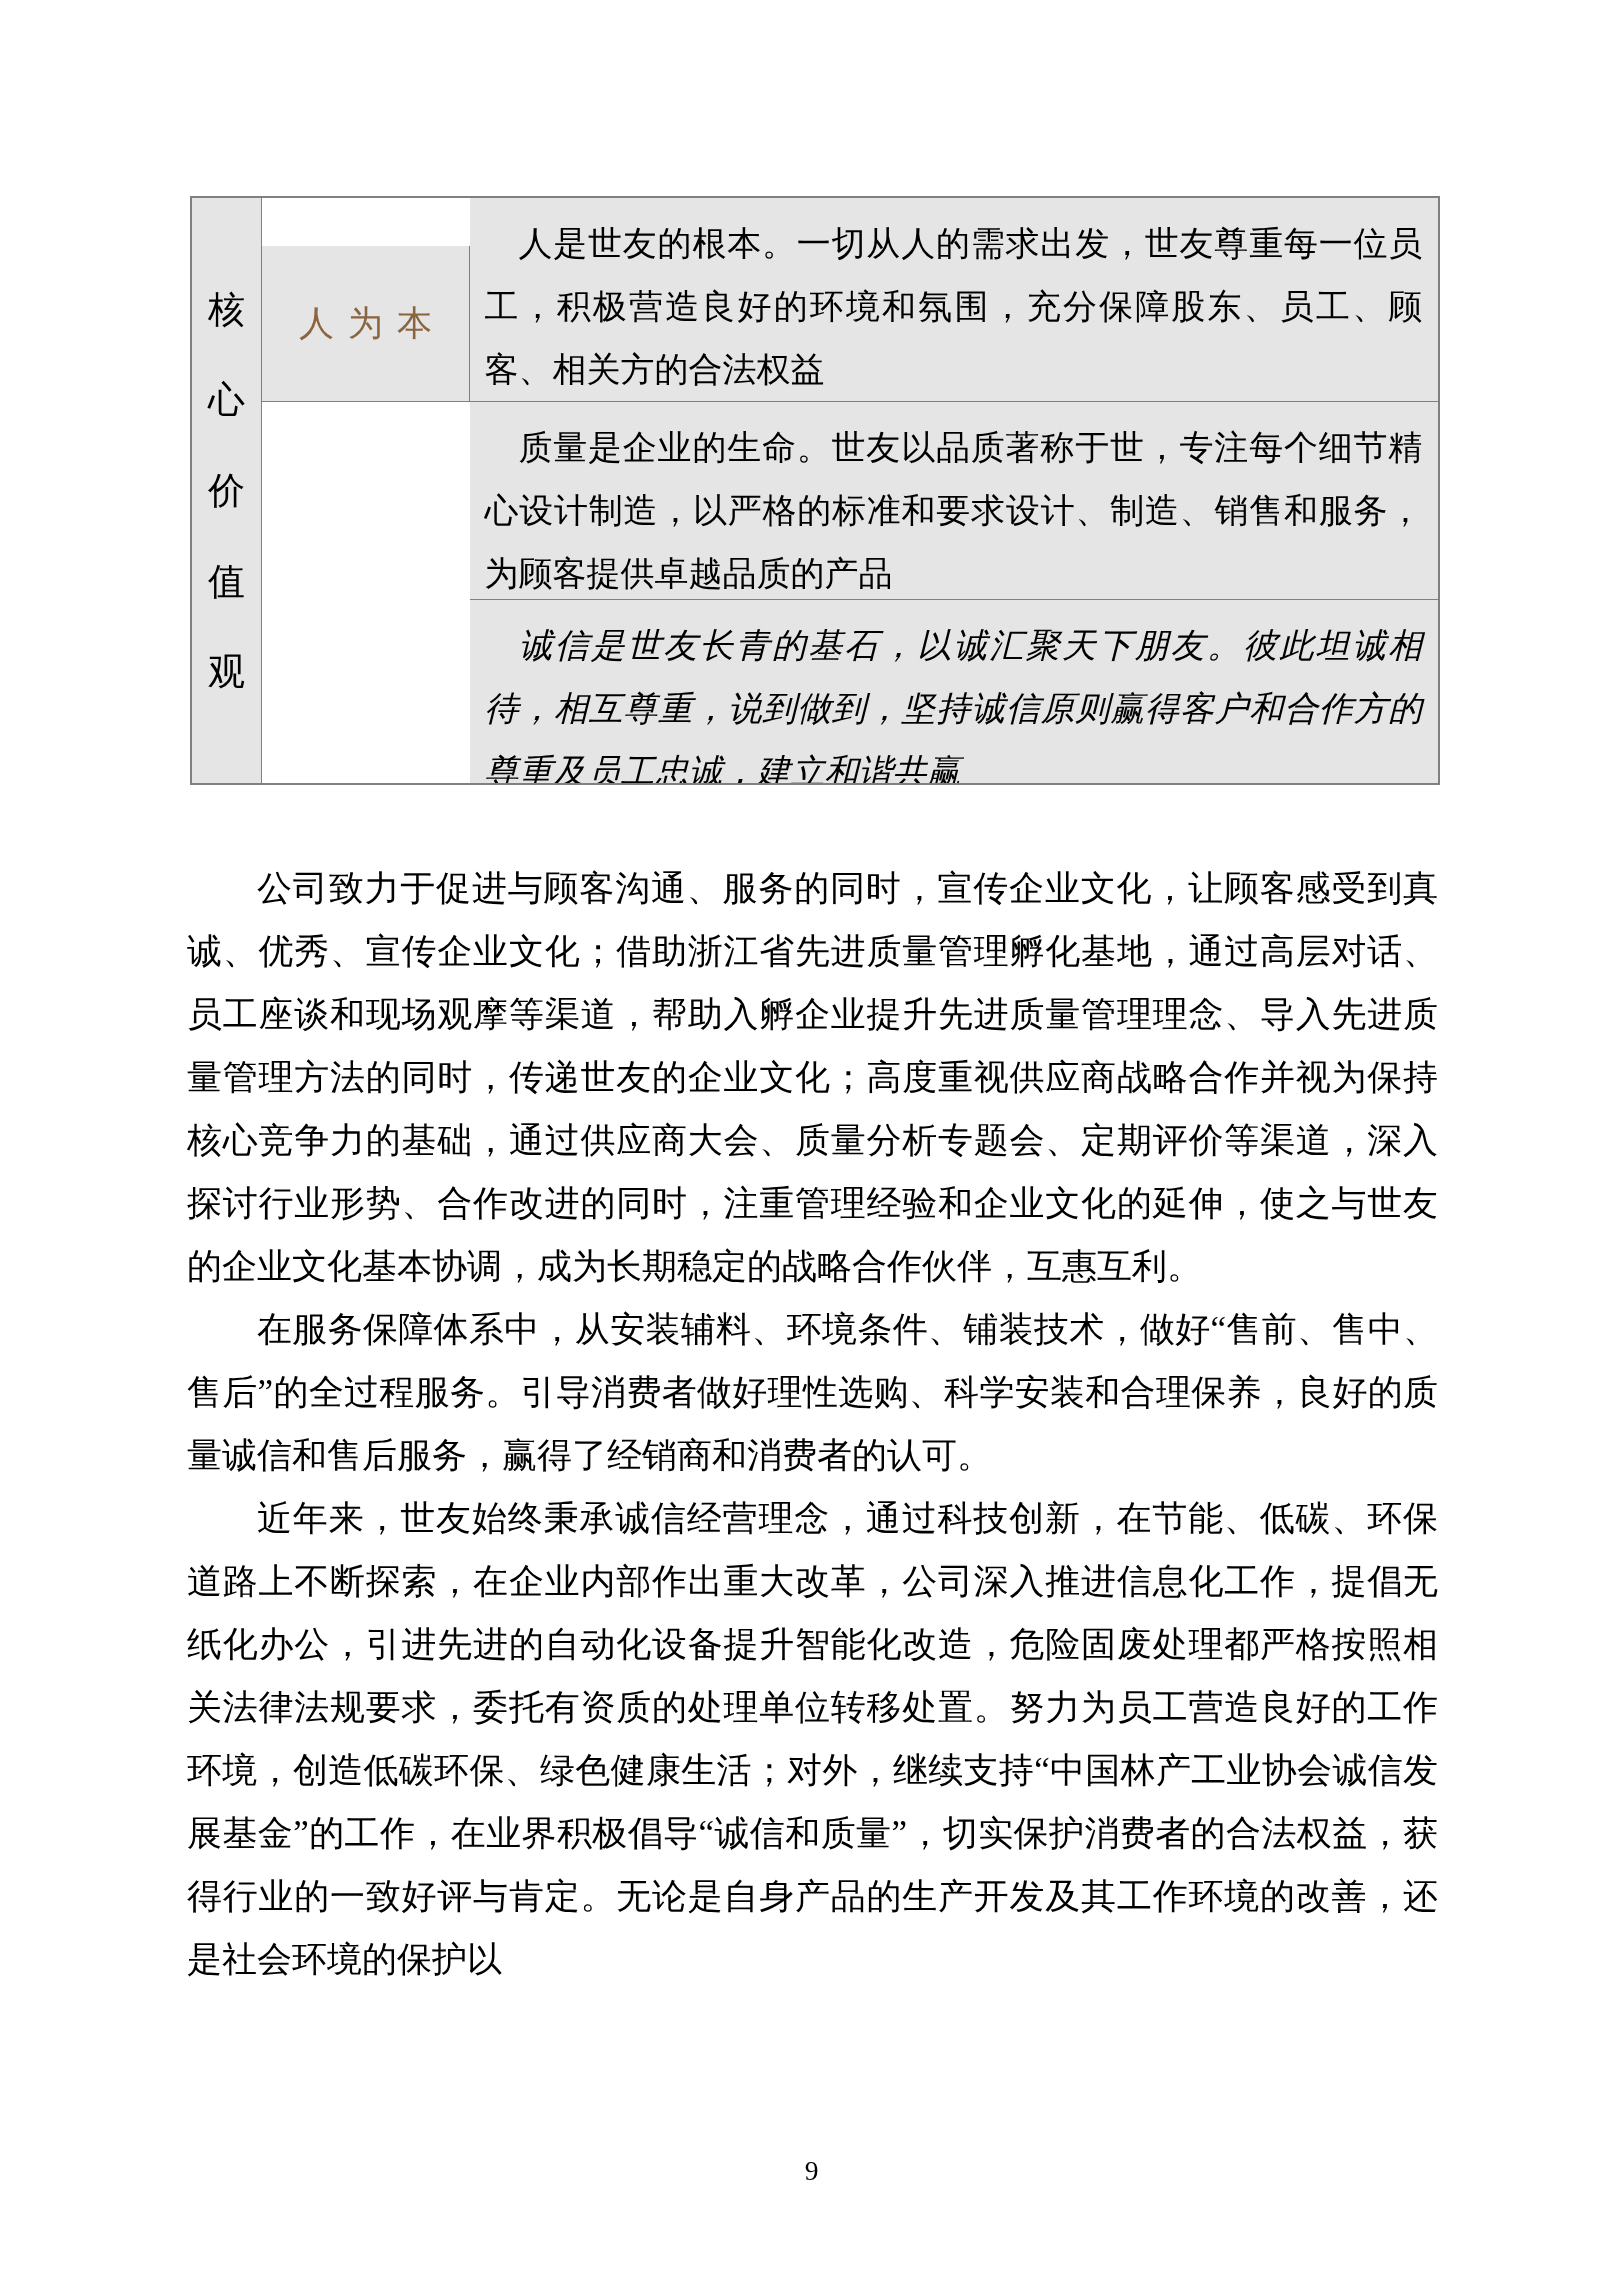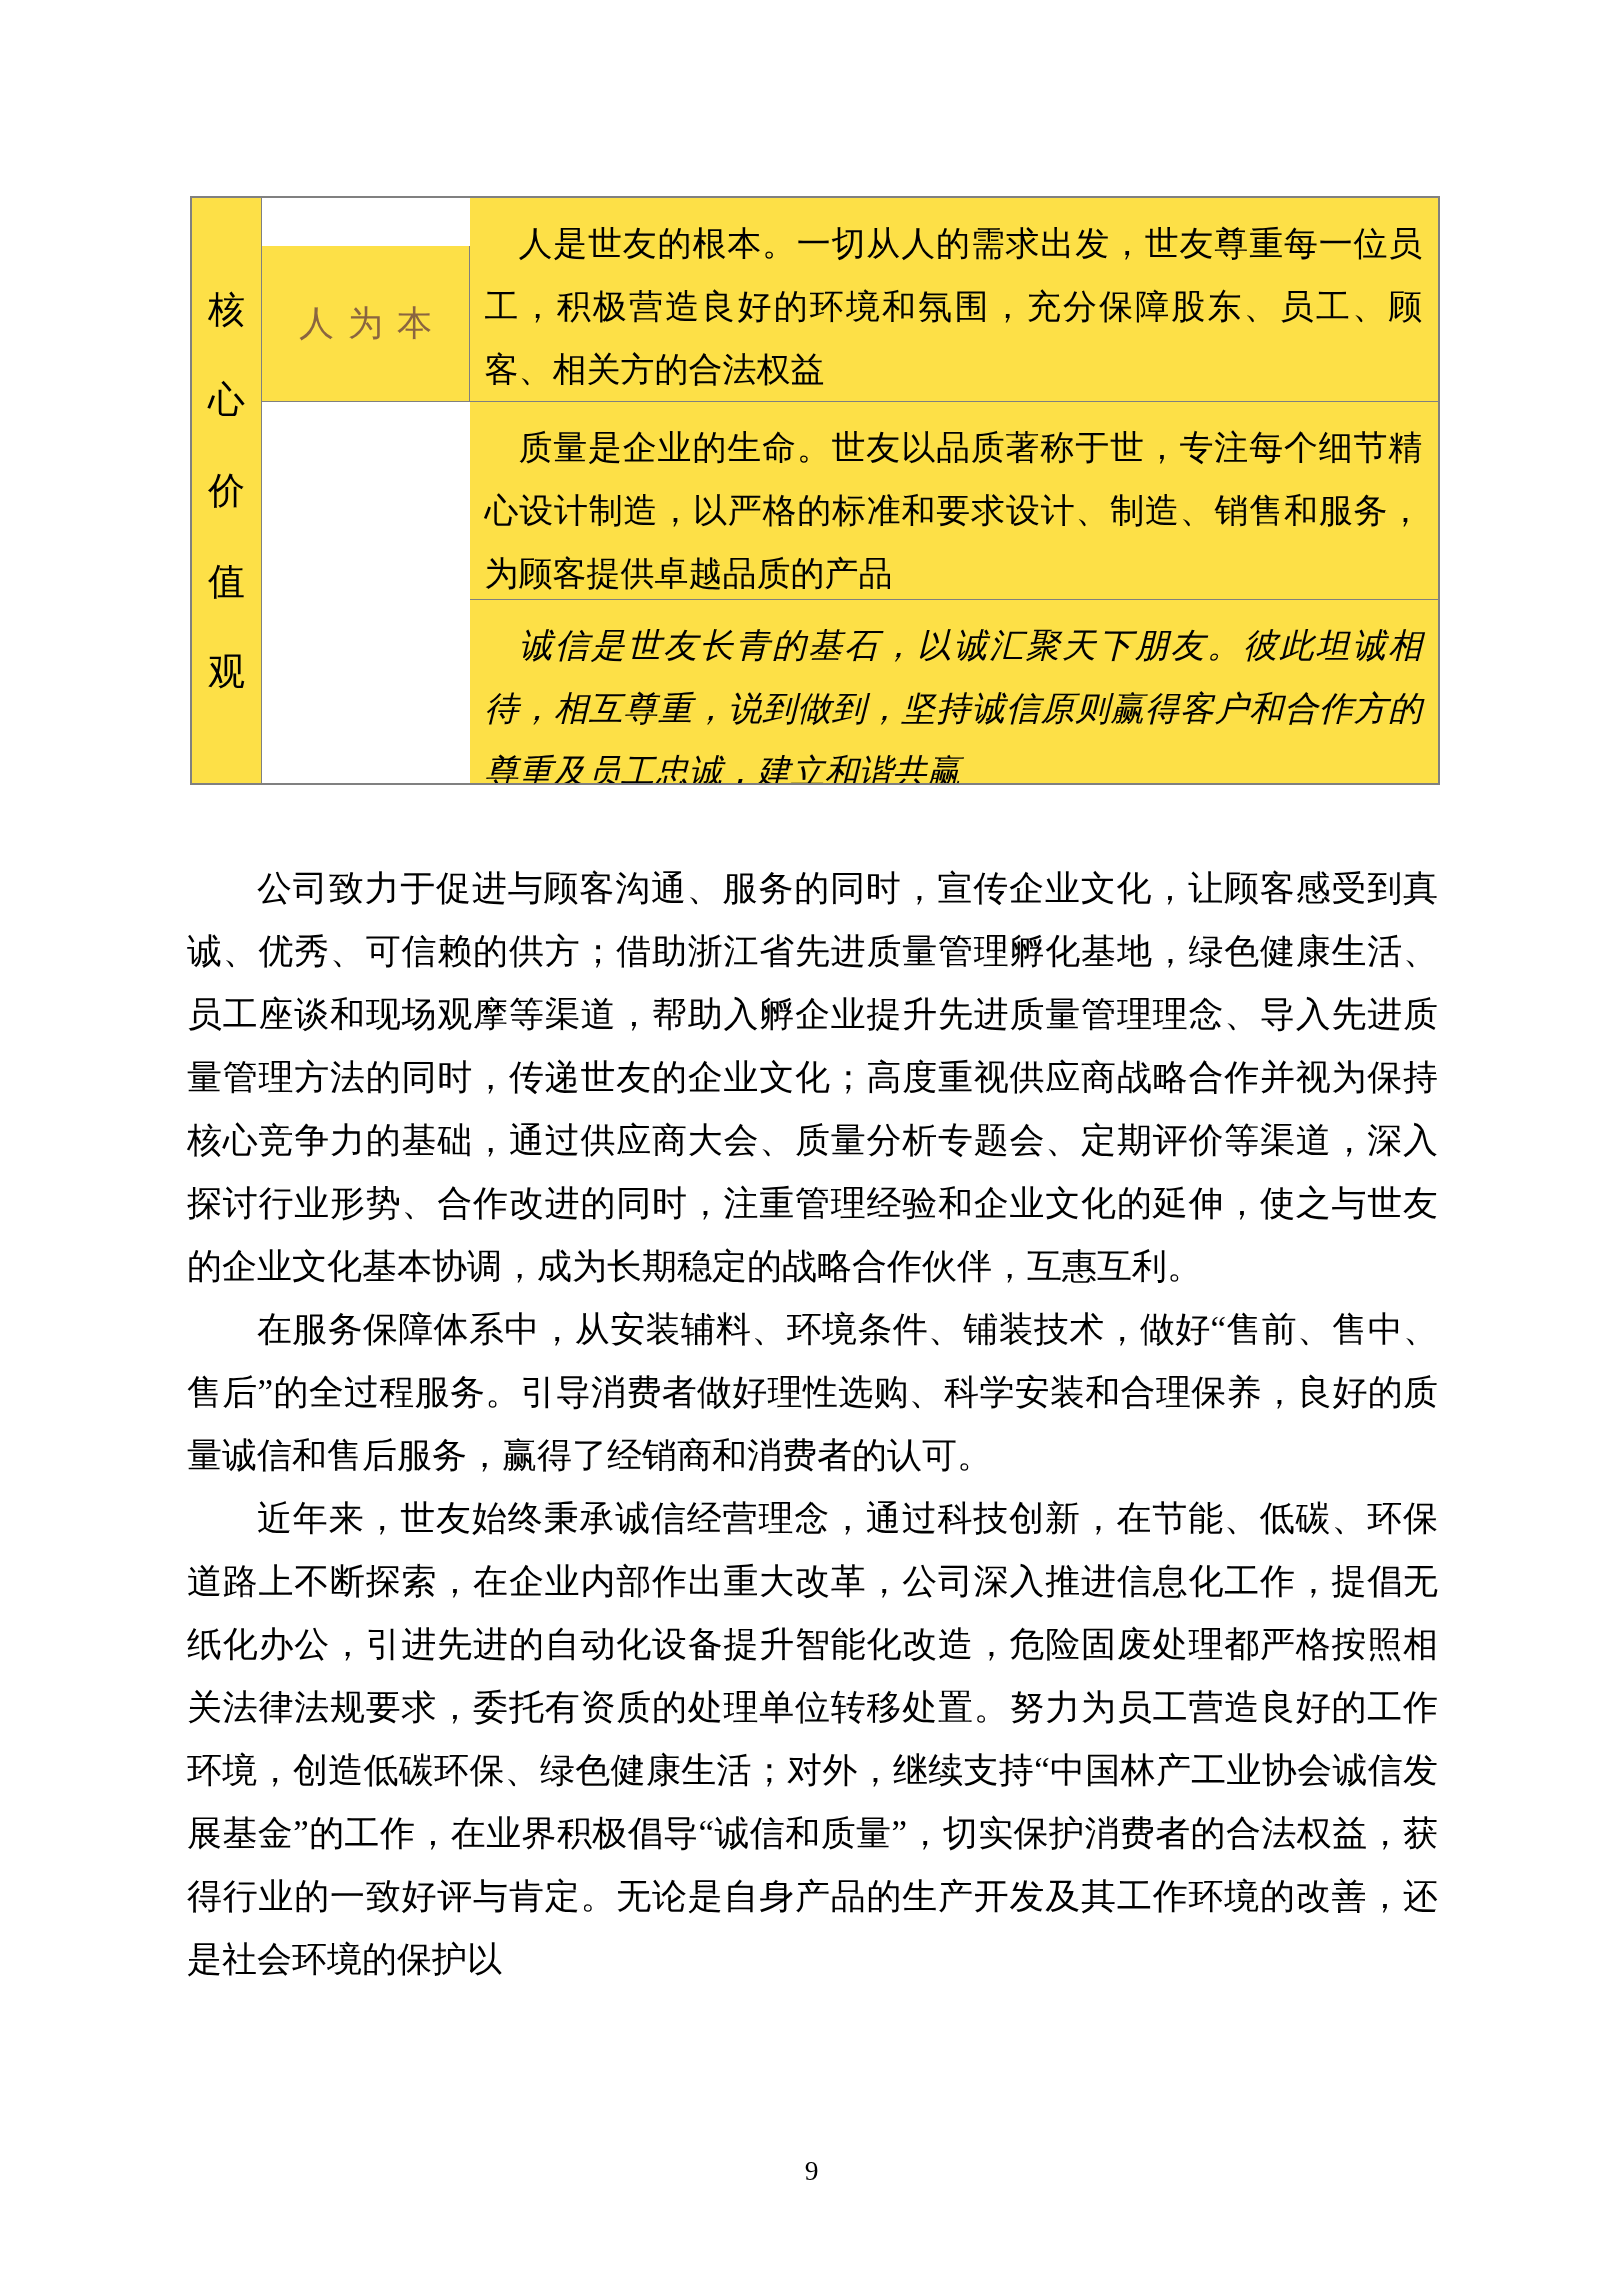--- a/index.html
+++ b/index.html
@@ -30,7 +30,7 @@
     grid-template-rows: 204px 198px 1fr;
     border: 2px solid #808080;
   }
-  .vt-cell { background: #fde047; }
+  .vt-cell { background: #e5e5e5; }
   .vt-rowheader {
     grid-column: 1;
     grid-row: 1 / 4;

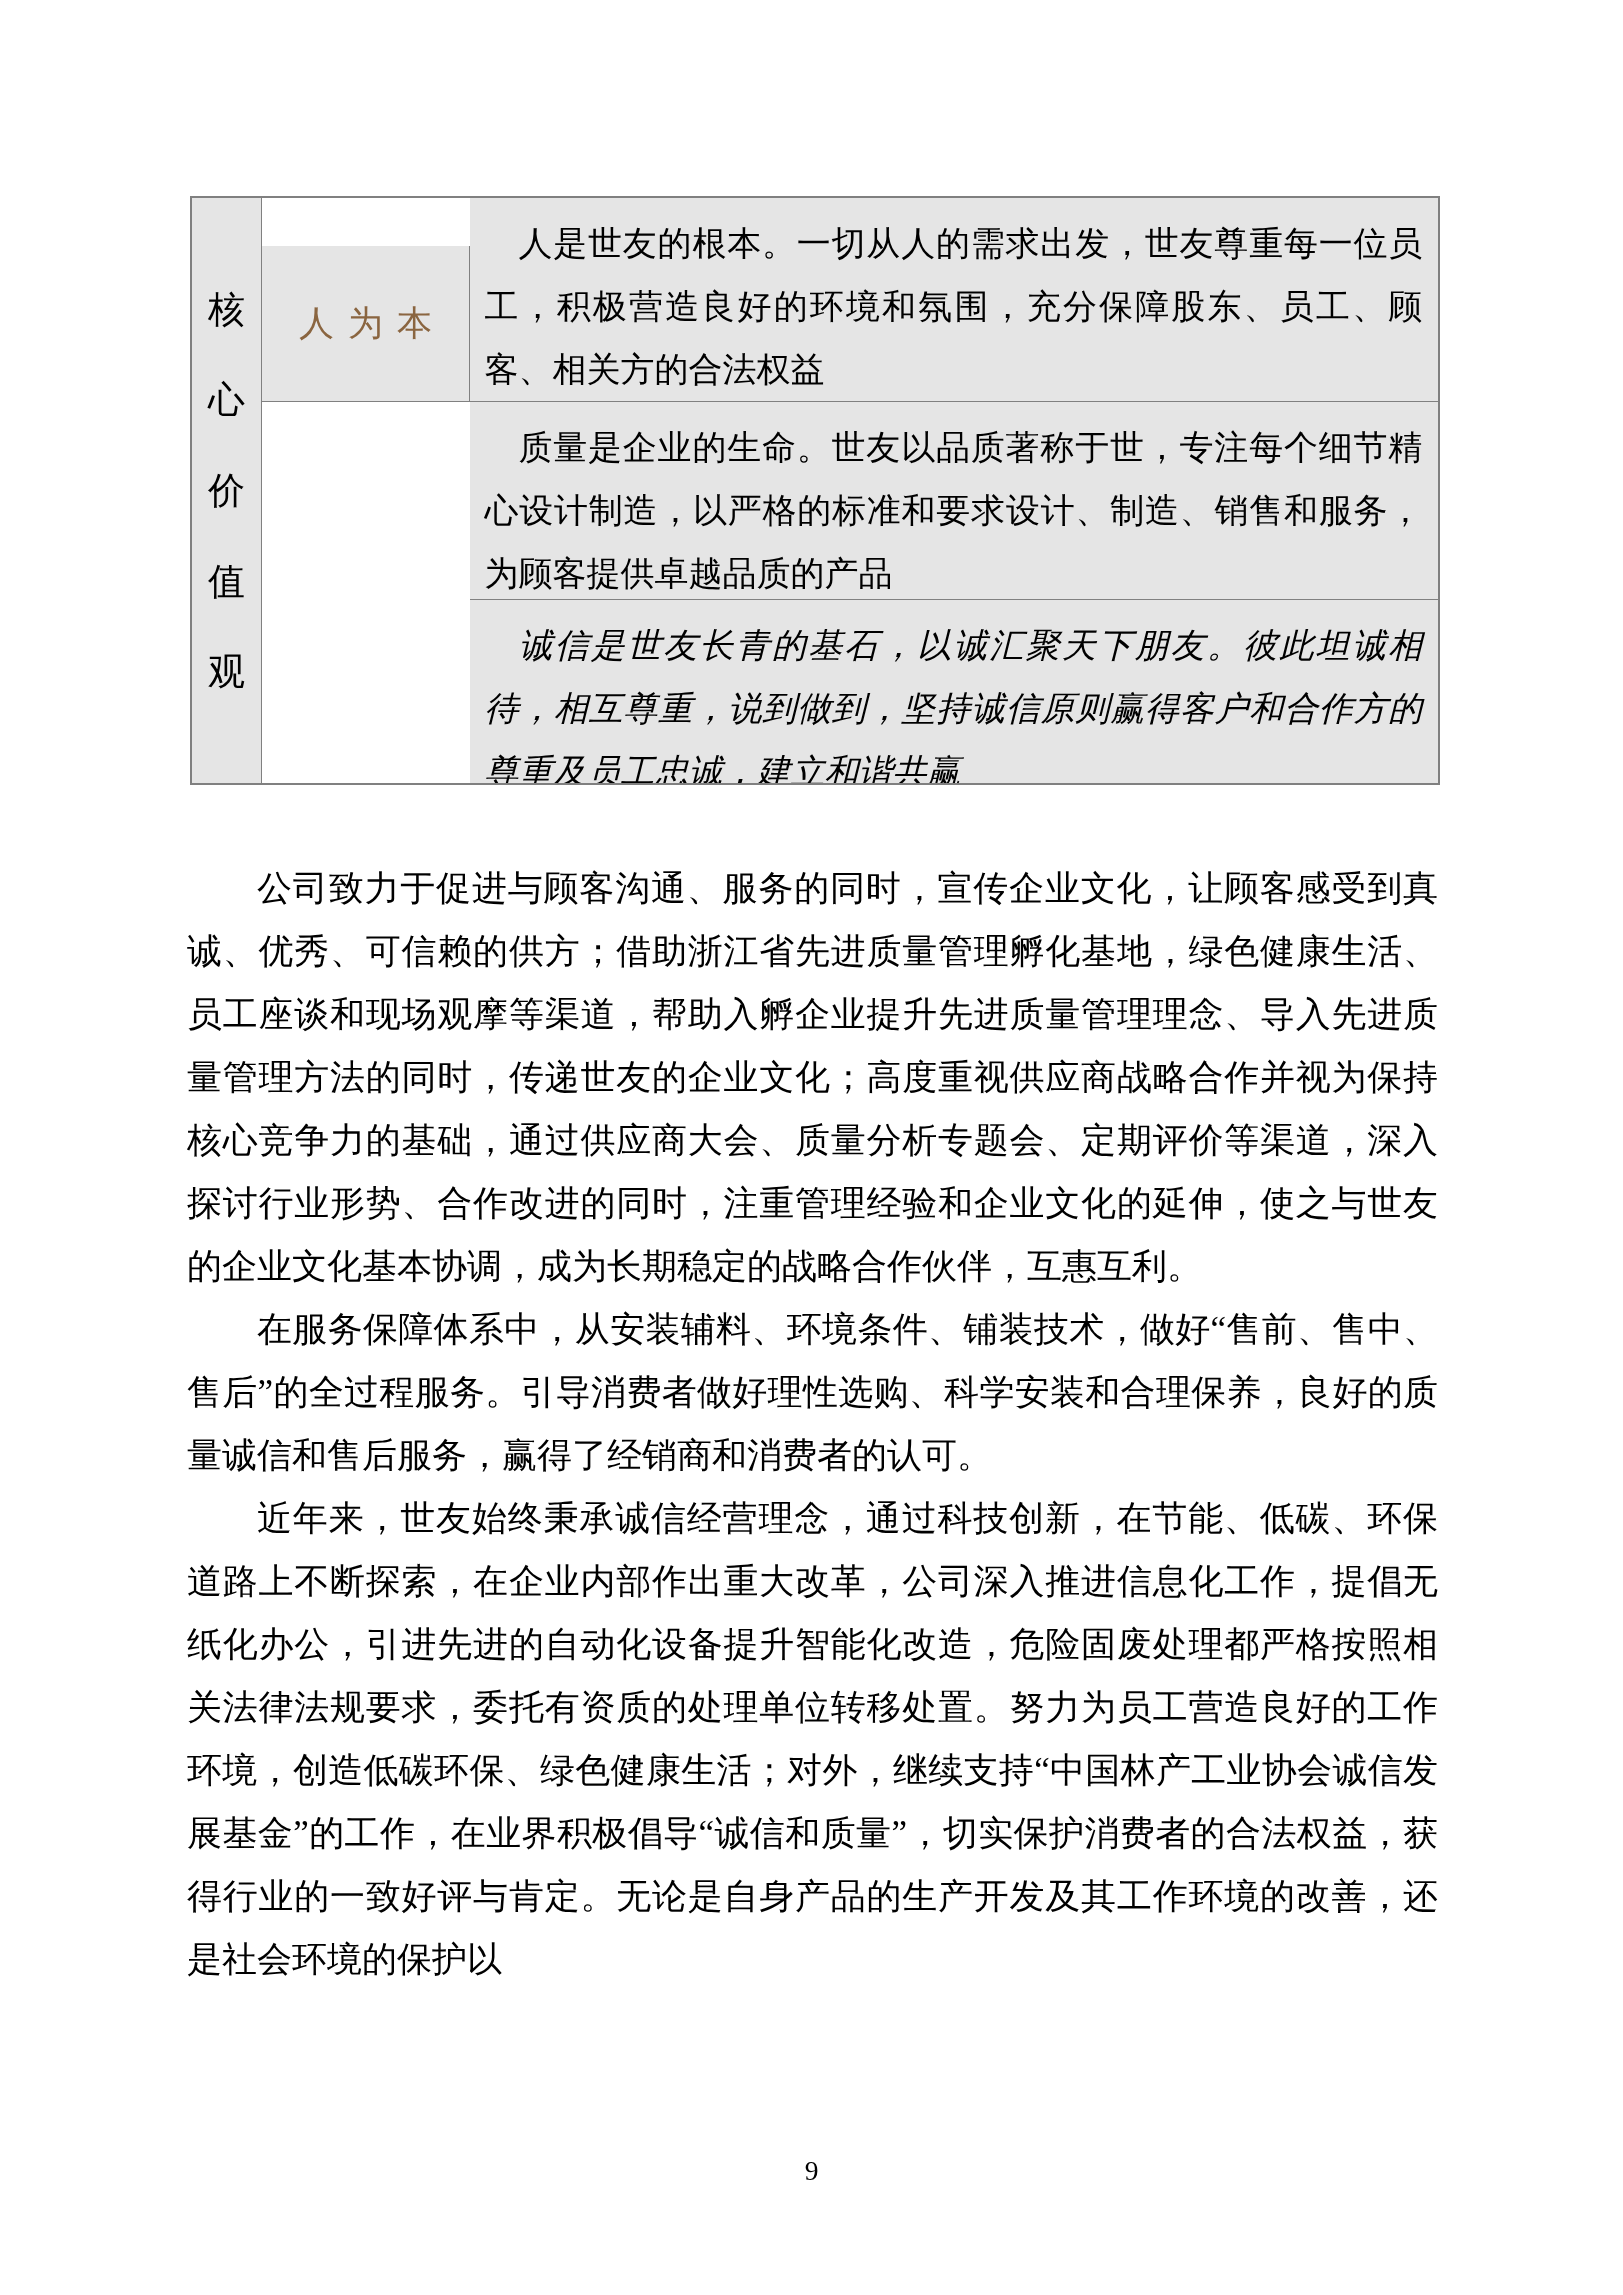--- a/index.html
+++ b/index.html
@@ -119,7 +119,7 @@
   </div>
 
   <div class="body-text">
-    <p>公司致力于促进与顾客沟通、服务的同时，宣传企业文化，让顾客感受到真诚、优秀、可信赖的供方；借助浙江省先进质量管理孵化基地，绿色健康生活、员工座谈和现场观摩等渠道，帮助入孵企业提升先进质量管理理念、导入先进质量管理方法的同时，传递世友的企业文化；高度重视供应商战略合作并视为保持核心竞争力的基础，通过供应商大会、质量分析专题会、定期评价等渠道，深入探讨行业形势、合作改进的同时，注重管理经验和企业文化的延伸，使之与世友的企业文化基本协调，成为长期稳定的战略合作伙伴，互惠互利。</p>
+    <p>公司致力于促进与顾客沟通、服务的同时，宣传企业文化，让顾客感受到真诚、优秀、宣传企业文化；借助浙江省先进质量管理孵化基地，通过高层对话、员工座谈和现场观摩等渠道，帮助入孵企业提升先进质量管理理念、导入先进质量管理方法的同时，传递世友的企业文化；高度重视供应商战略合作并视为保持核心竞争力的基础，通过供应商大会、质量分析专题会、定期评价等渠道，深入探讨行业形势、合作改进的同时，注重管理经验和企业文化的延伸，使之与世友的企业文化基本协调，成为长期稳定的战略合作伙伴，互惠互利。</p>
     <p>在服务保障体系中，从安装辅料、环境条件、铺装技术，做好“售前、售中、售后”的全过程服务。引导消费者做好理性选购、科学安装和合理保养，良好的质量诚信和售后服务，赢得了经销商和消费者的认可。</p>
     <p>近年来，世友始终秉承诚信经营理念，通过科技创新，在节能、低碳、环保道路上不断探索，在企业内部作出重大改革，公司深入推进信息化工作，提倡无纸化办公，引进先进的自动化设备提升智能化改造，危险固废处理都严格按照相关法律法规要求，委托有资质的处理单位转移处置。努力为员工营造良好的工作环境，创造低碳环保、绿色健康生活；对外，继续支持“中国林产工业协会诚信发展基金”的工作，在业界积极倡导“诚信和质量”，切实保护消费者的合法权益，获得行业的一致好评与肯定。无论是自身产品的生产开发及其工作环境的改善，还是社会环境的保护以</p>
   </div>

